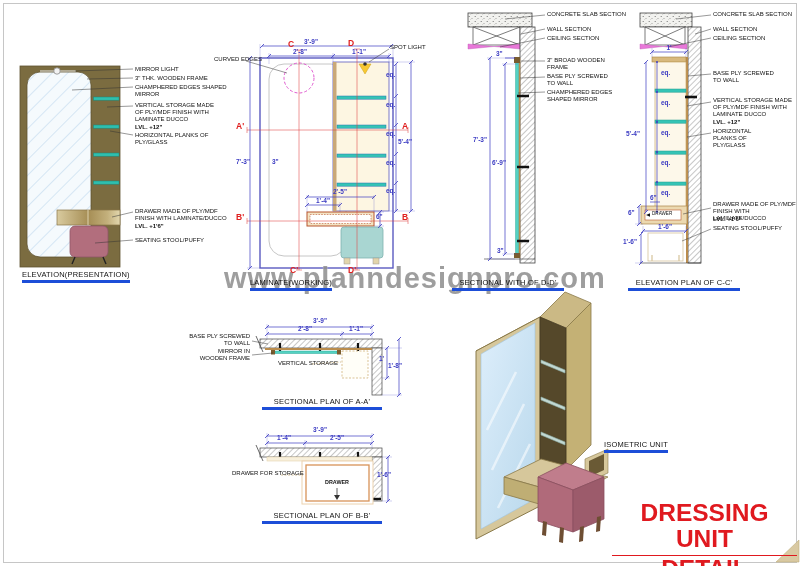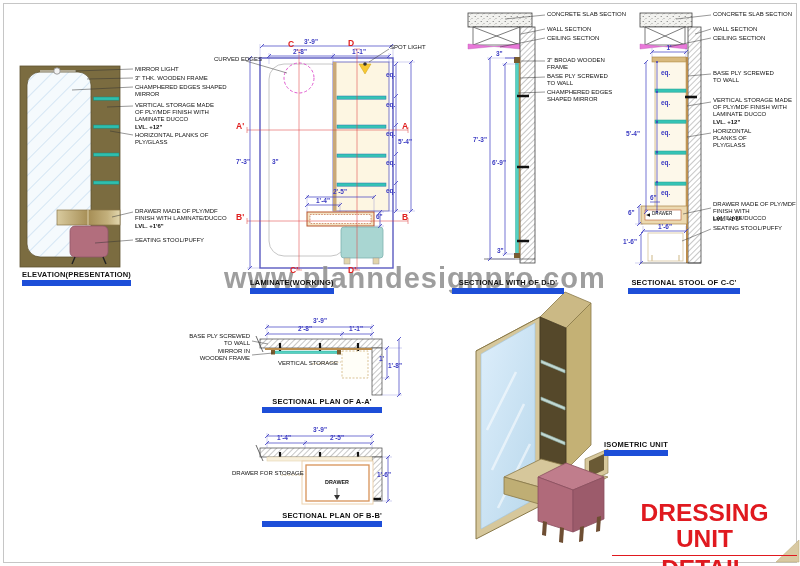--- a/index.html
+++ b/index.html
@@ -12,7 +12,7 @@
   .dim{font-size:6.5px;font-weight:700;color:#3a3ac2;line-height:1;}
   .ctr{text-align:center;}
   .mk{font-size:8.5px;font-weight:700;color:#e02020;line-height:1;}
-  .st{font-size:7.5px;font-weight:700;letter-spacing:.2px;border-bottom:6px solid #1d4ed8;
+  .st{font-size:7.5px;font-weight:400;letter-spacing:.2px;border-bottom:3px solid #1d4ed8;
       padding-bottom:1px;line-height:1.1;}
   .tag{font-size:4.6px;line-height:1;}
   .tag2{font-size:5.4px;line-height:1;font-weight:700;}

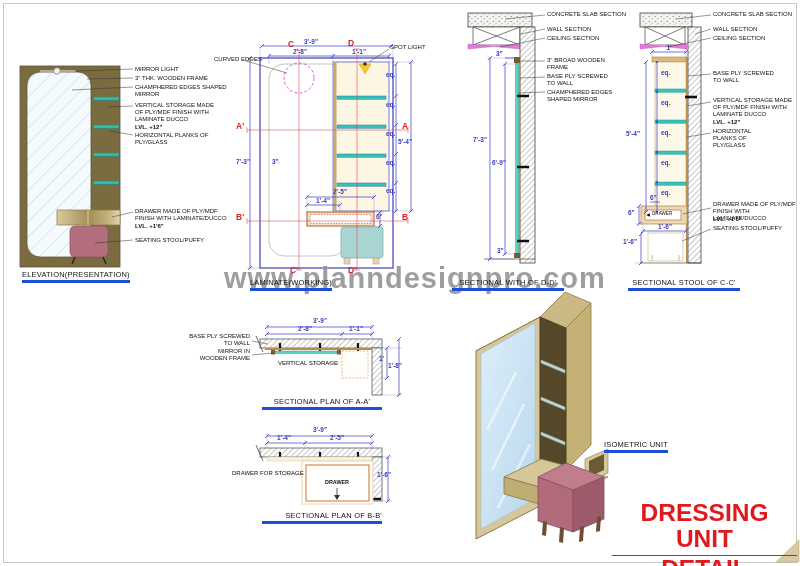--- a/index.html
+++ b/index.html
@@ -286,7 +286,7 @@
 <div class="t dim ctr" style="left:650px;top:224px;width:30px;">1'-6"</div>
 <div class="t dim" style="left:623px;top:239px;">1'-6"</div>
 <div class="t tag" style="left:652px;top:212px;">DRAWER</div>
-<div class="t st ctr" style="left:628px;top:279px;width:112px;">SECTIONAL STOOL OF C-C'</div>
+<div class="t st ctr" style="left:628px;top:279px;width:112px;">ELEVATION PLAN OF C-C'</div>
 
 <div class="t dim ctr" style="left:302px;top:318px;width:36px;">3'-9"</div>
 <div class="t dim ctr" style="left:290px;top:326px;width:30px;">2'-8"</div>

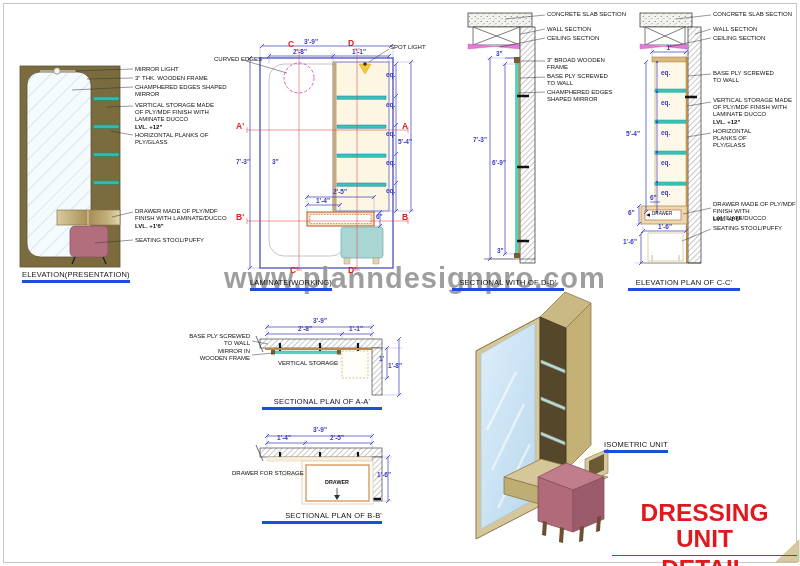--- a/index.html
+++ b/index.html
@@ -304,7 +304,7 @@
 <div class="t lbl" style="left:232px;top:470px;width:72px;">DRAWER FOR STORAGE</div>
 <div class="t tag2" style="left:325px;top:480px;">DRAWER</div>
 <div class="t dim" style="left:377px;top:472px;">1'-6"</div>
-<div class="t st ctr" style="left:262px;top:512px;width:120px;text-align:right;">SECTIONAL PLAN OF B-B'</div>
+<div class="t st ctr" style="left:262px;top:512px;width:120px;">SECTIONAL PLAN OF B-B'</div>
 
 <div class="t st" style="left:604px;top:441px;">ISOMETRIC UNIT</div>
 <div class="t ttl" style="left:612px;top:500px;width:185px;">

